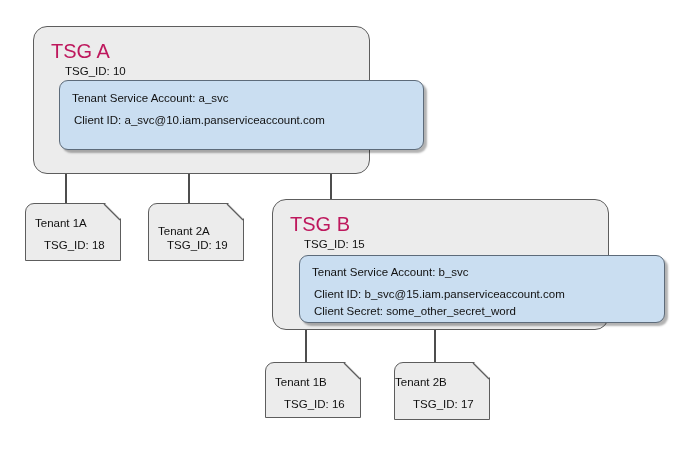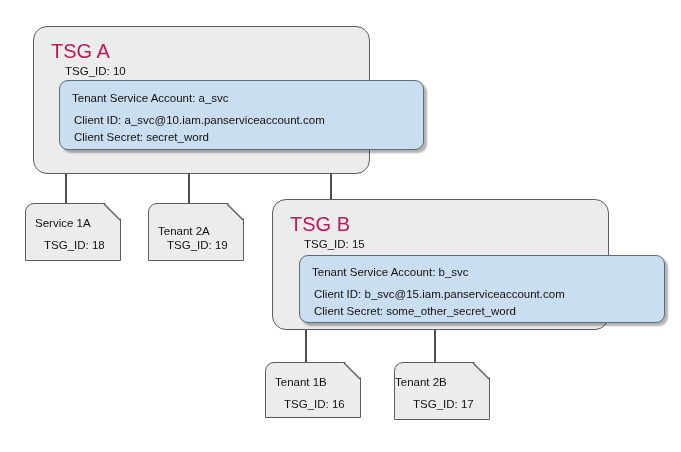--- a/index.html
+++ b/index.html
@@ -142,7 +142,6 @@
   <div class="node svc-box" style="left:59px; top:80px; width:365px; height:70px;">
     <div class="svc-title" style="left:12px; top:12px;">Tenant Service Account: a_svc</div>
     <div class="svc-line" style="left:14px; top:34px;">Client ID: a_svc@10.iam.panserviceaccount.com</div>
-    <div class="svc-line" style="left:14px; top:51px;">Client Secret: secret_word</div>
   </div>
 
   <div class="node tsg-box" style="left:272px; top:199px; width:337px; height:131px;">

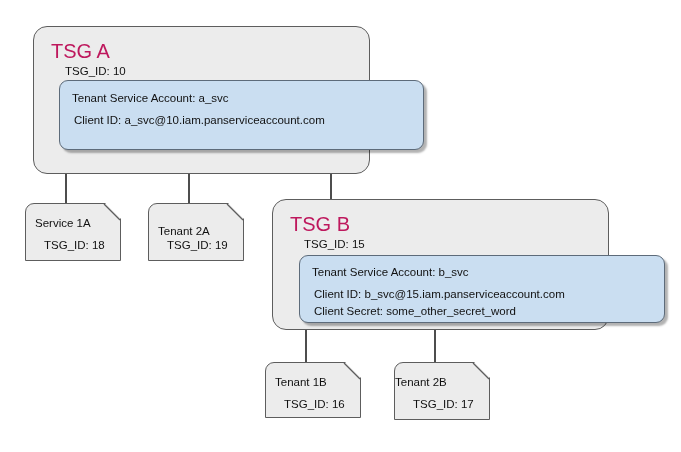--- a/index.html
+++ b/index.html
@@ -159,7 +159,7 @@
     <svg class="tenant-fold" viewBox="0 0 18 18">
       <path d="M 1 1 L 17 17" stroke="#5d5d5d" stroke-width="1.2" fill="none"></path>
     </svg>
-    <div class="tenant-name" style="left:9px; top:14px;">Service 1A</div>
+    <div class="tenant-name" style="left:9px; top:14px;">Tenant 1A</div>
     <div class="tenant-id" style="left:18px; top:36px;">TSG_ID: 18</div>
   </div>
 

